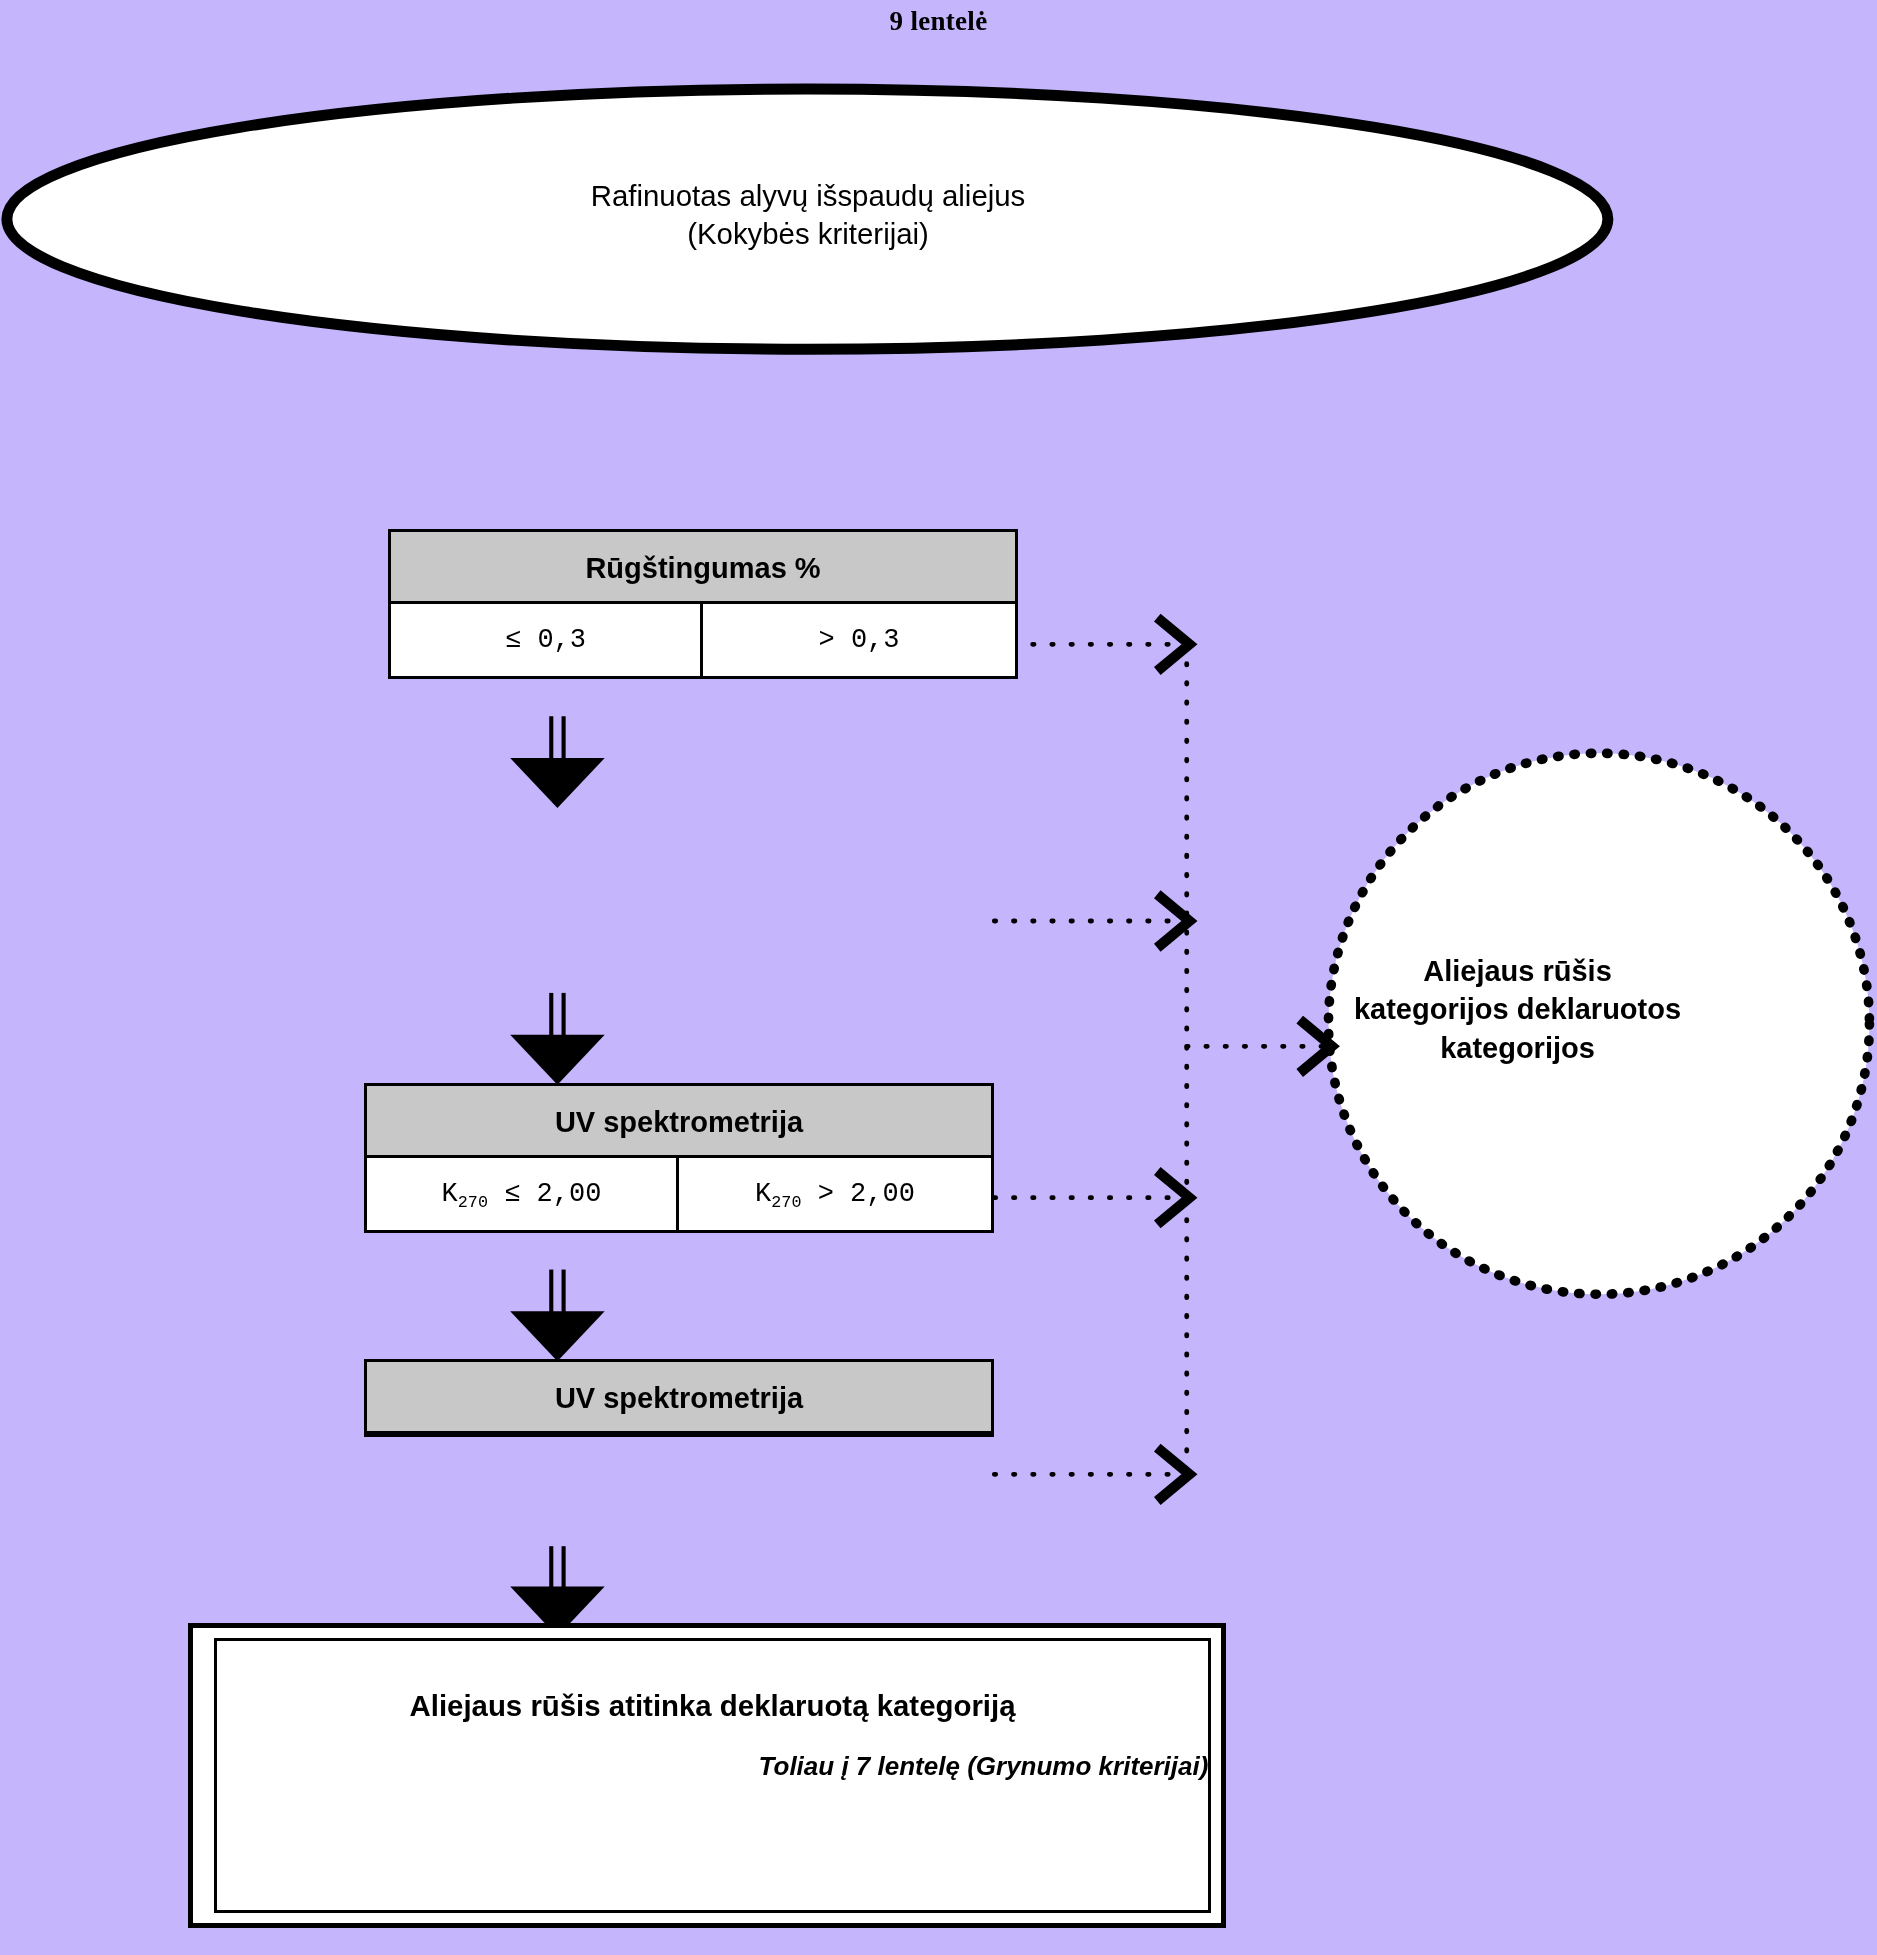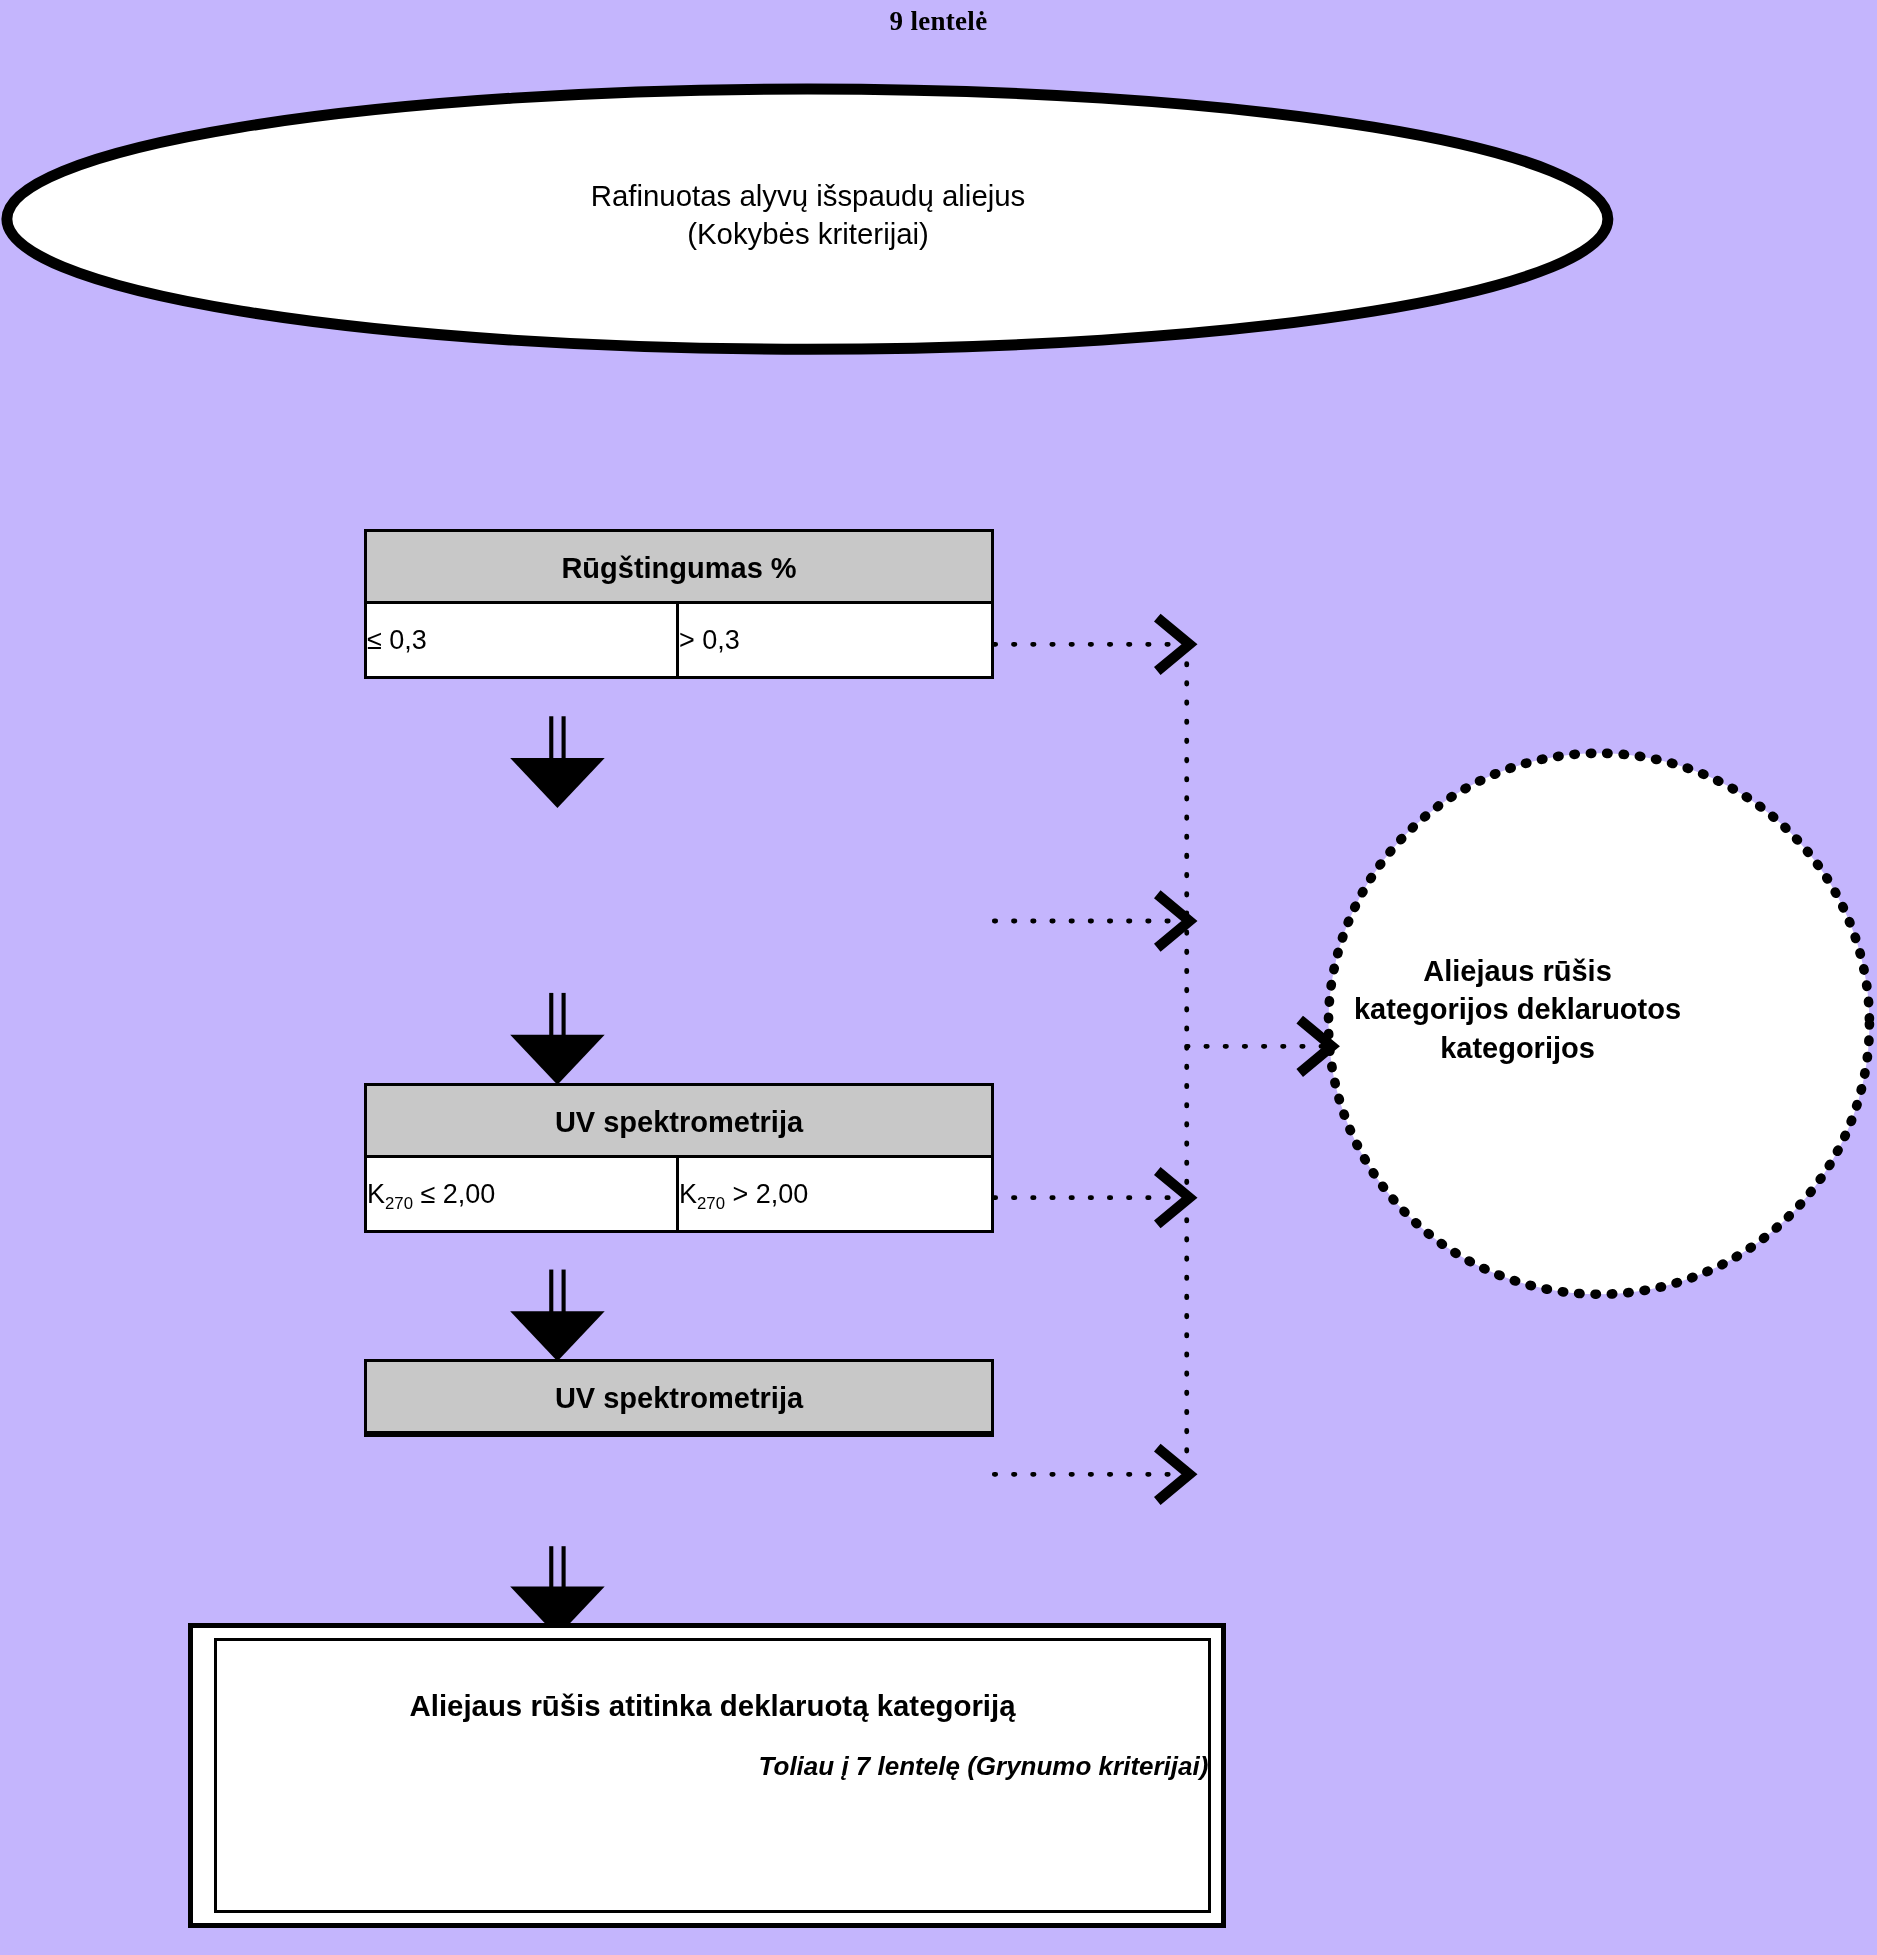--- a/index.html
+++ b/index.html
@@ -202,7 +202,7 @@
     <div>(Kokybės kriterijai)</div>
   </div>
 
-  <div class="abs decision-box" style="top:529px;">
+  <div class="abs decision-box" style="top:529px;margin-left:24px;">
     <div class="decision-header">Rūgštingumas %</div>
     <div class="decision-row">
       <div class="decision-cell left">≤ 0,3</div>

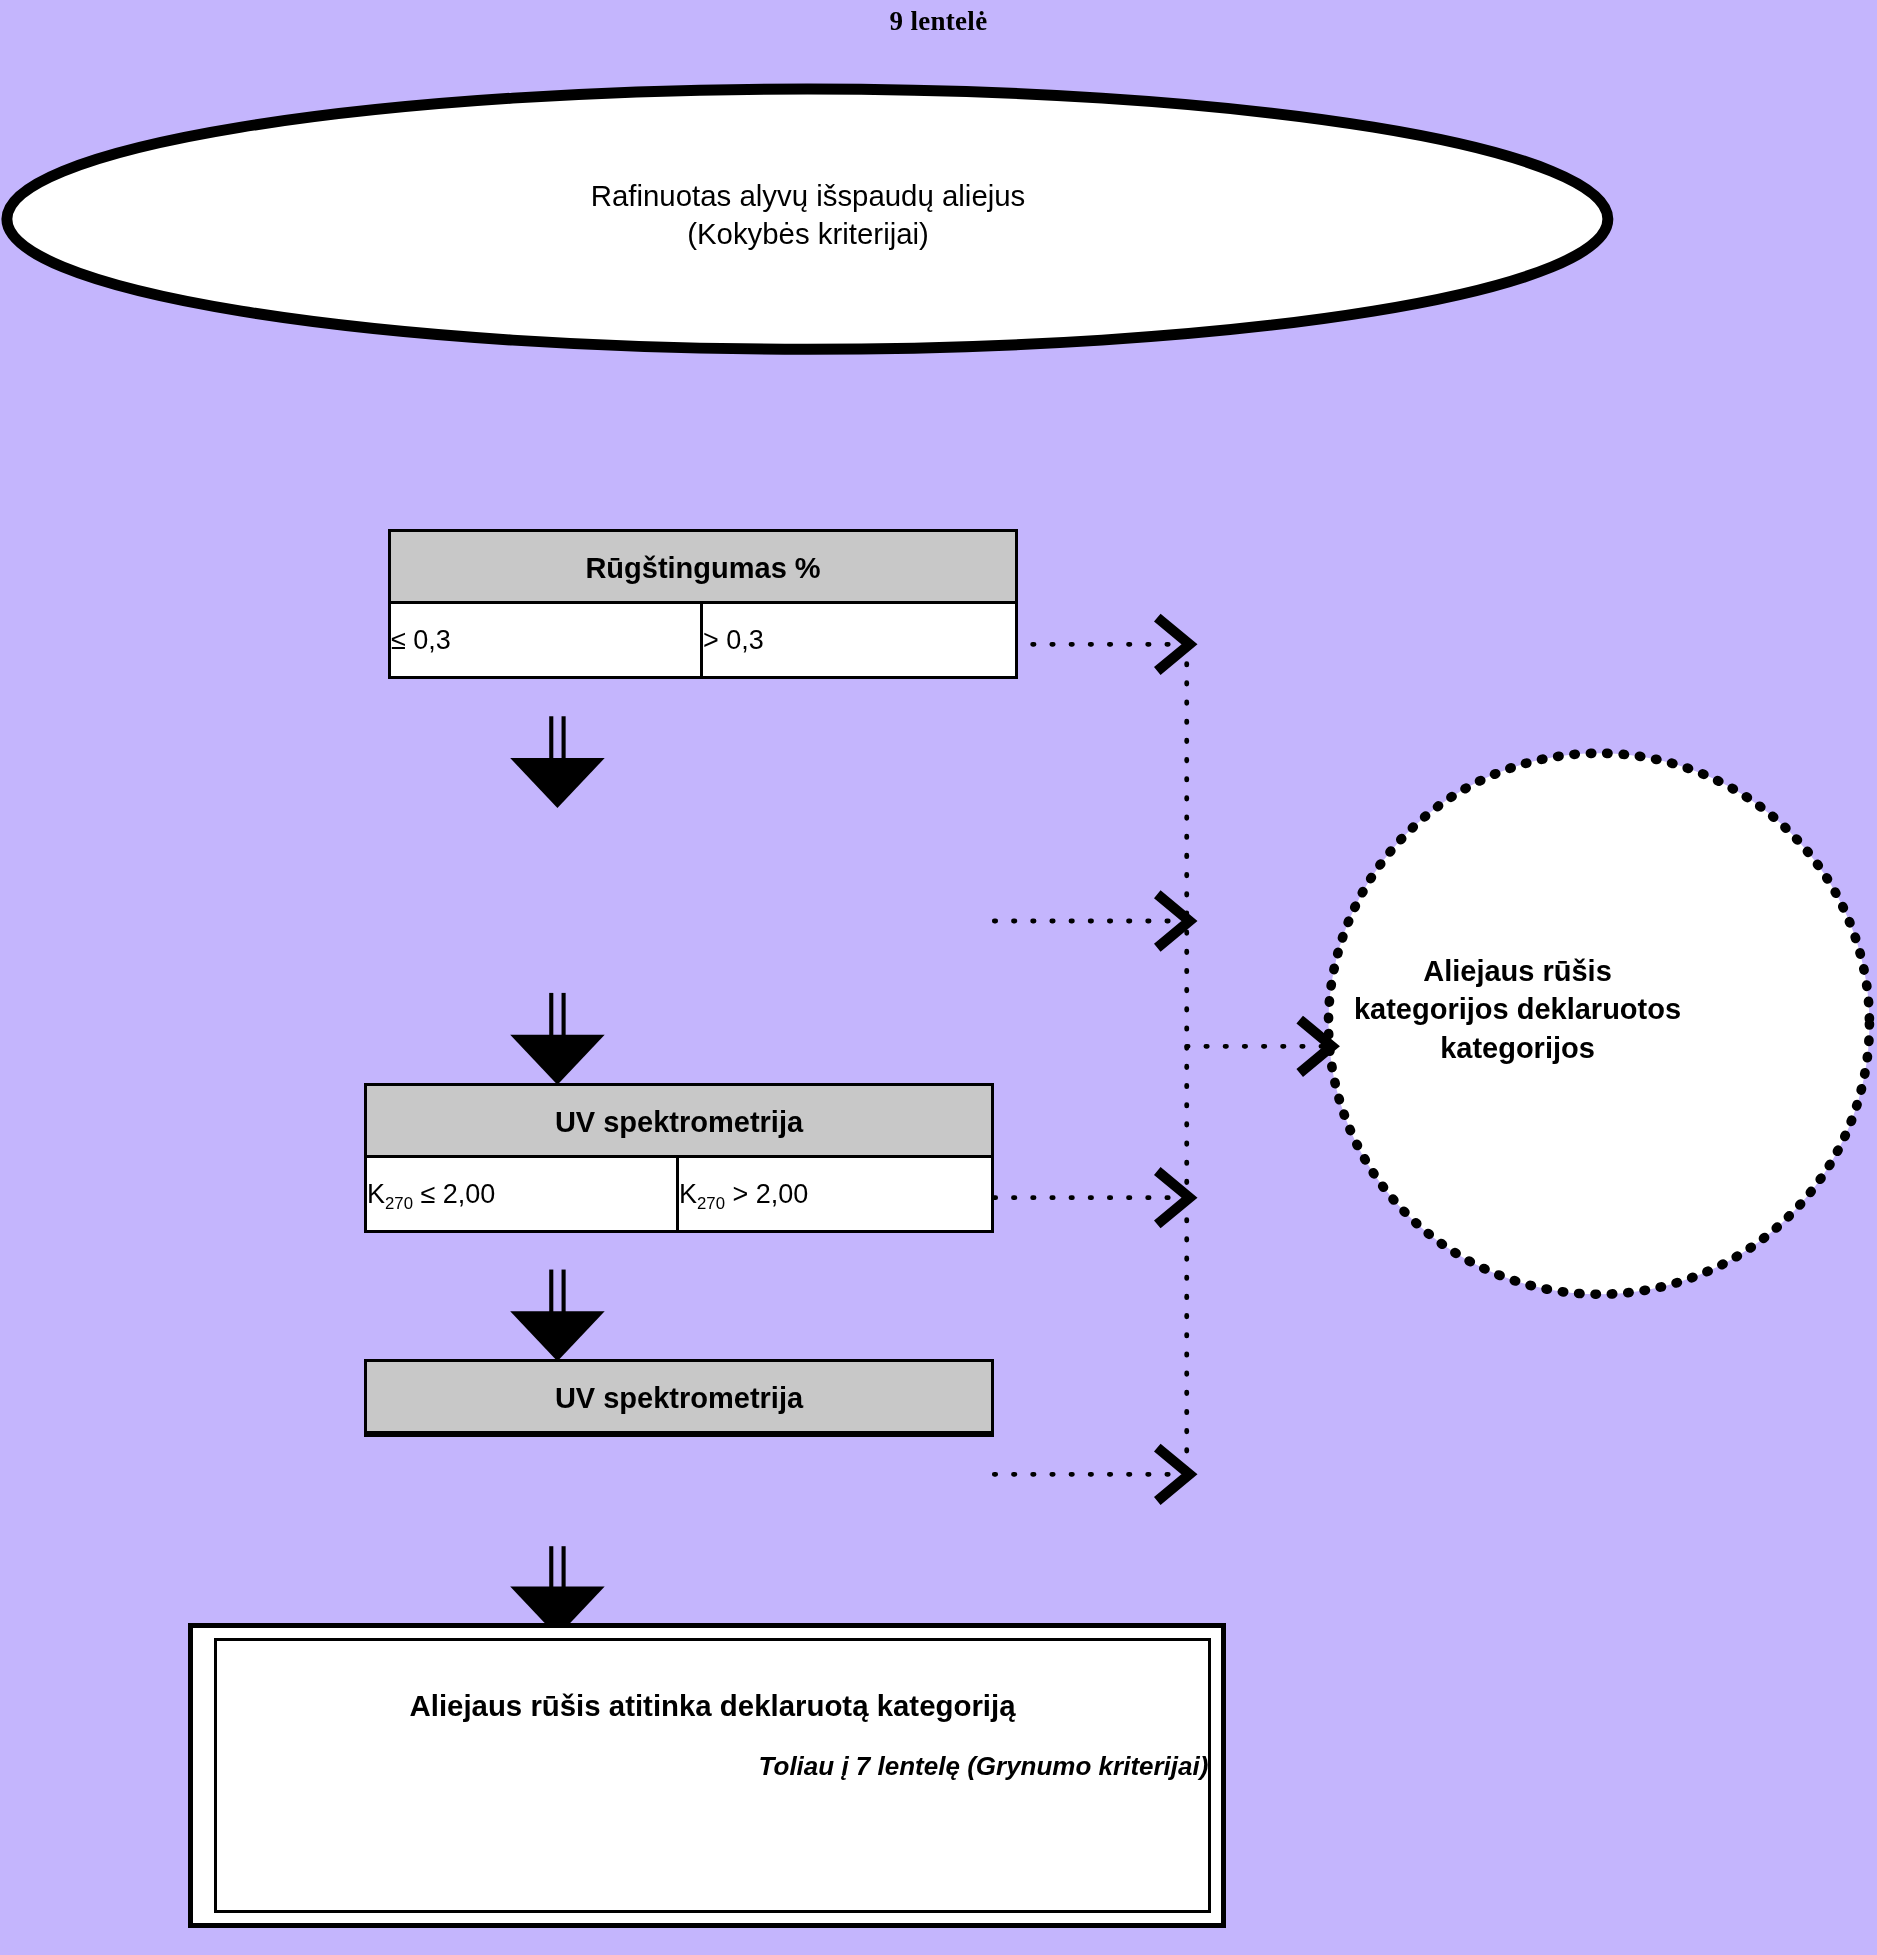--- a/index.html
+++ b/index.html
@@ -77,9 +77,11 @@
   }
   .decision-cell {
     flex: 1 1 50%;
+    text-align: center;
     line-height: 72px;
     font-size: 27px;
     white-space: nowrap;
+    font-family: Liberation Mono, monospace;
   }
   .decision-cell.left {
     border-right: 3.4px solid #000;

